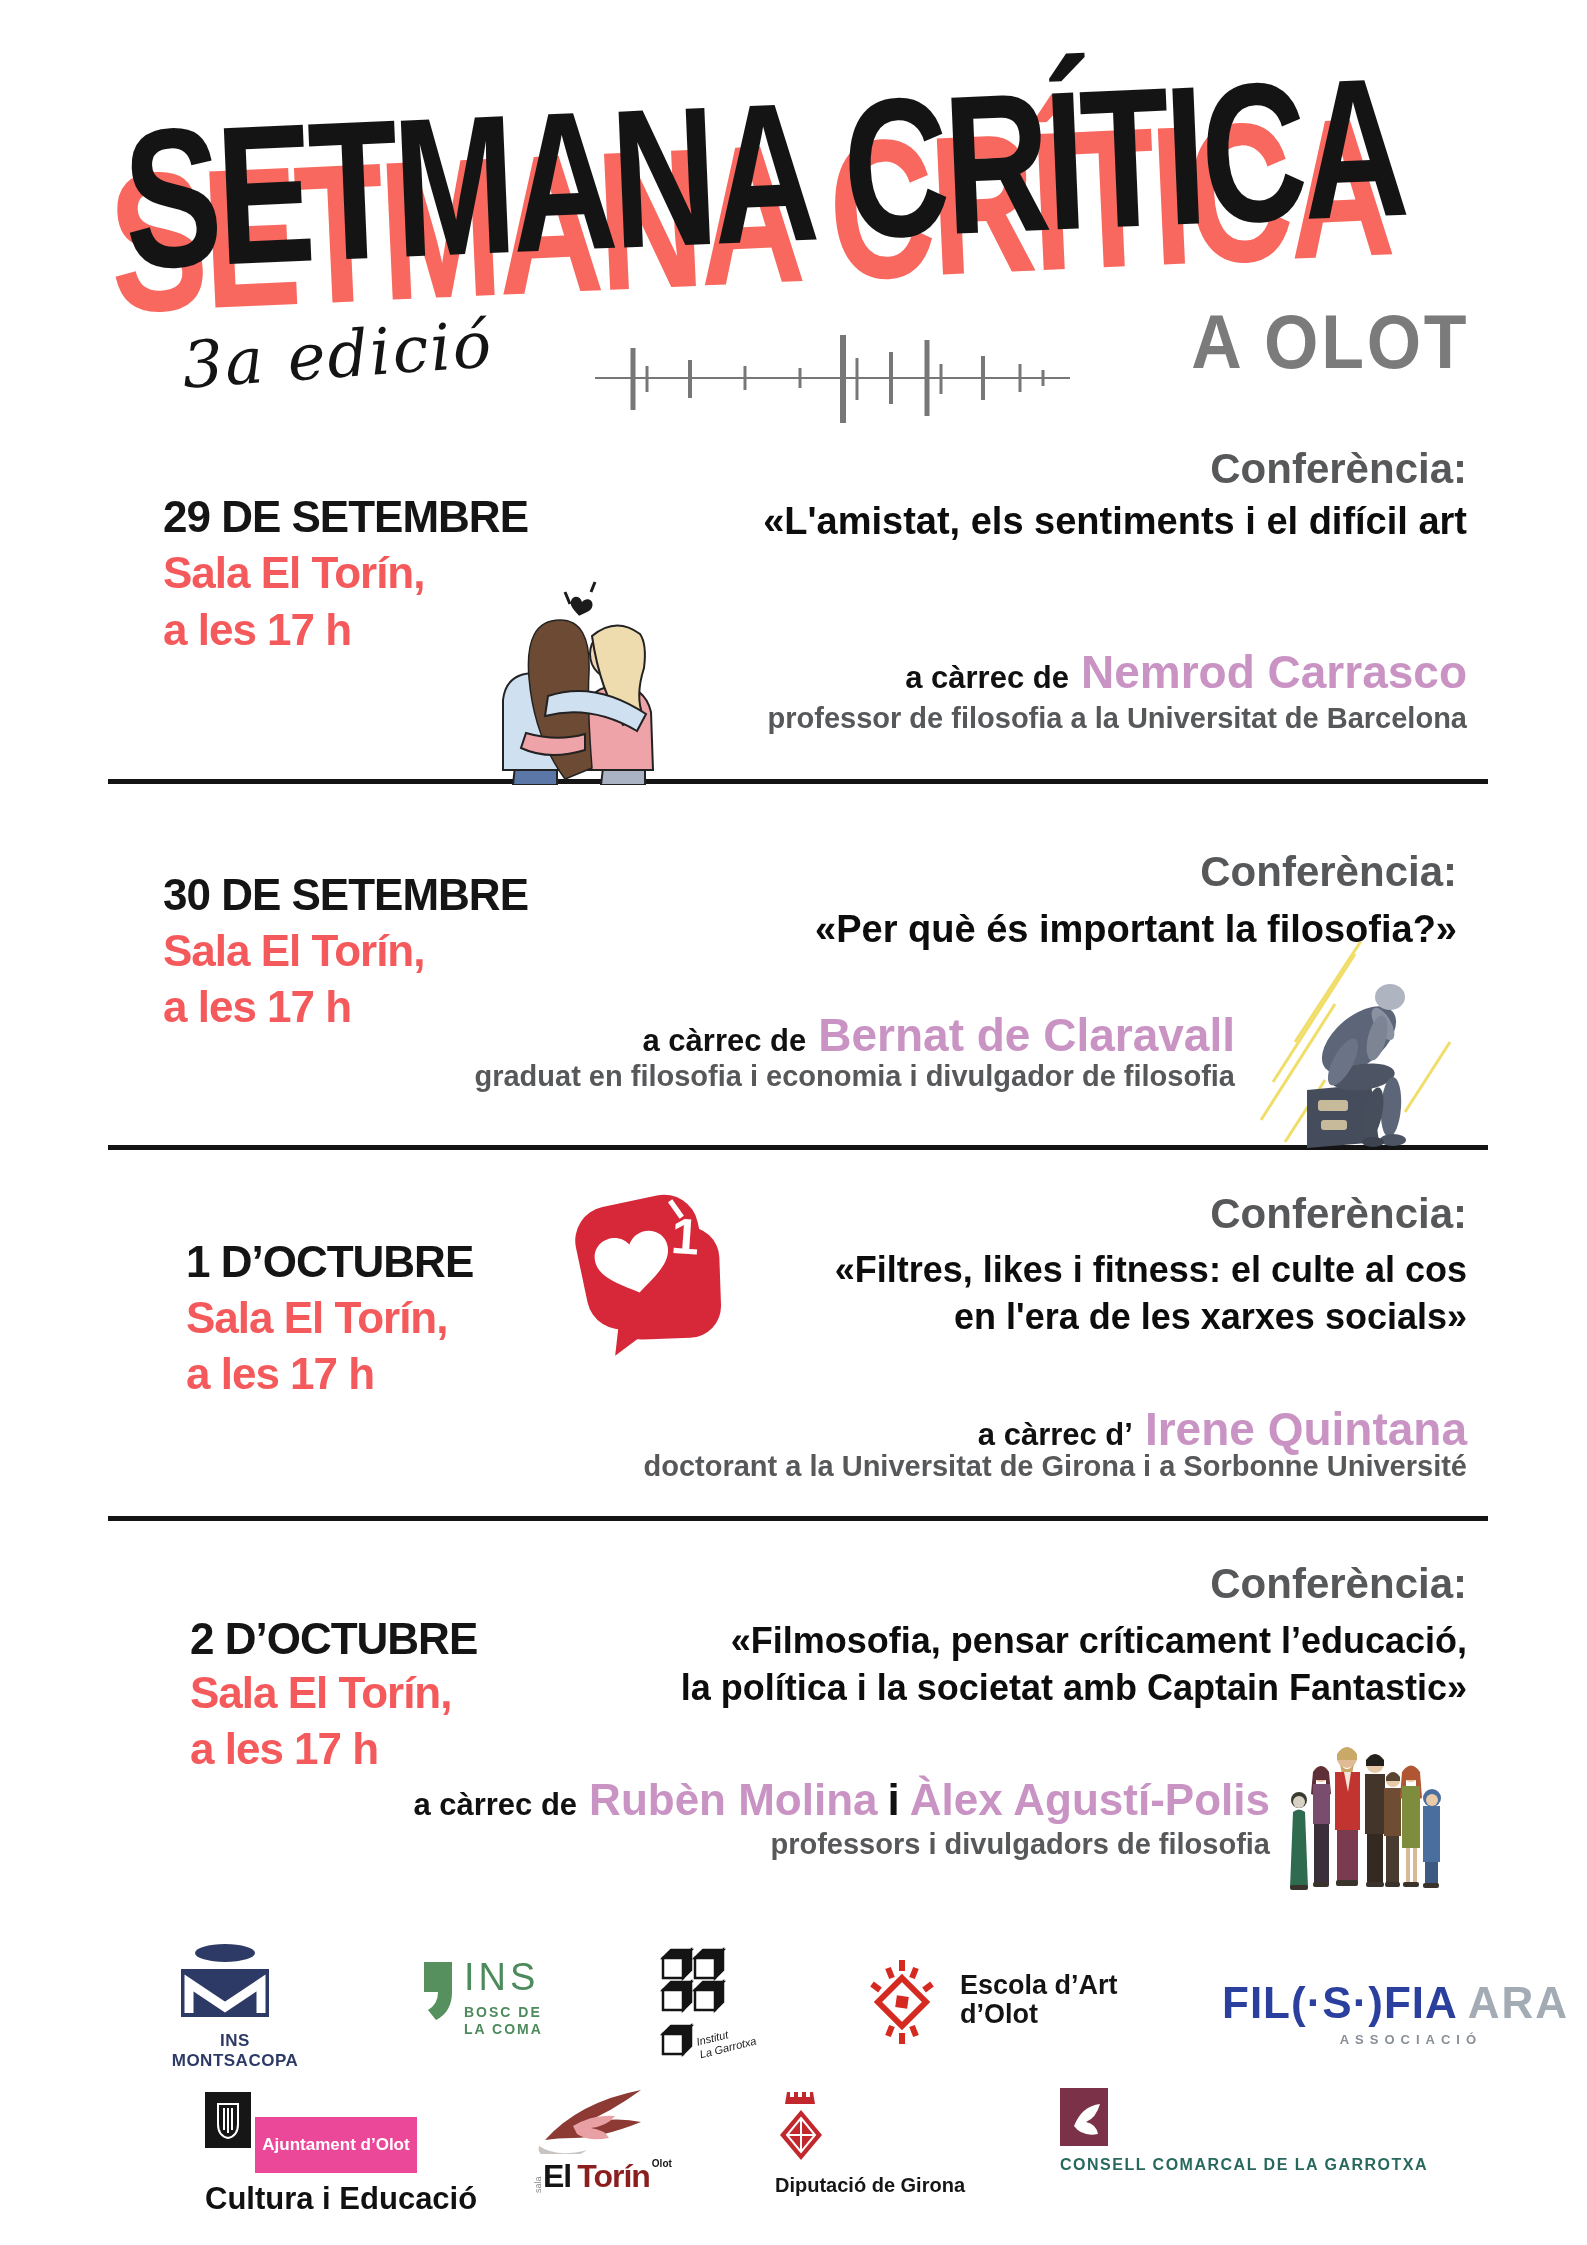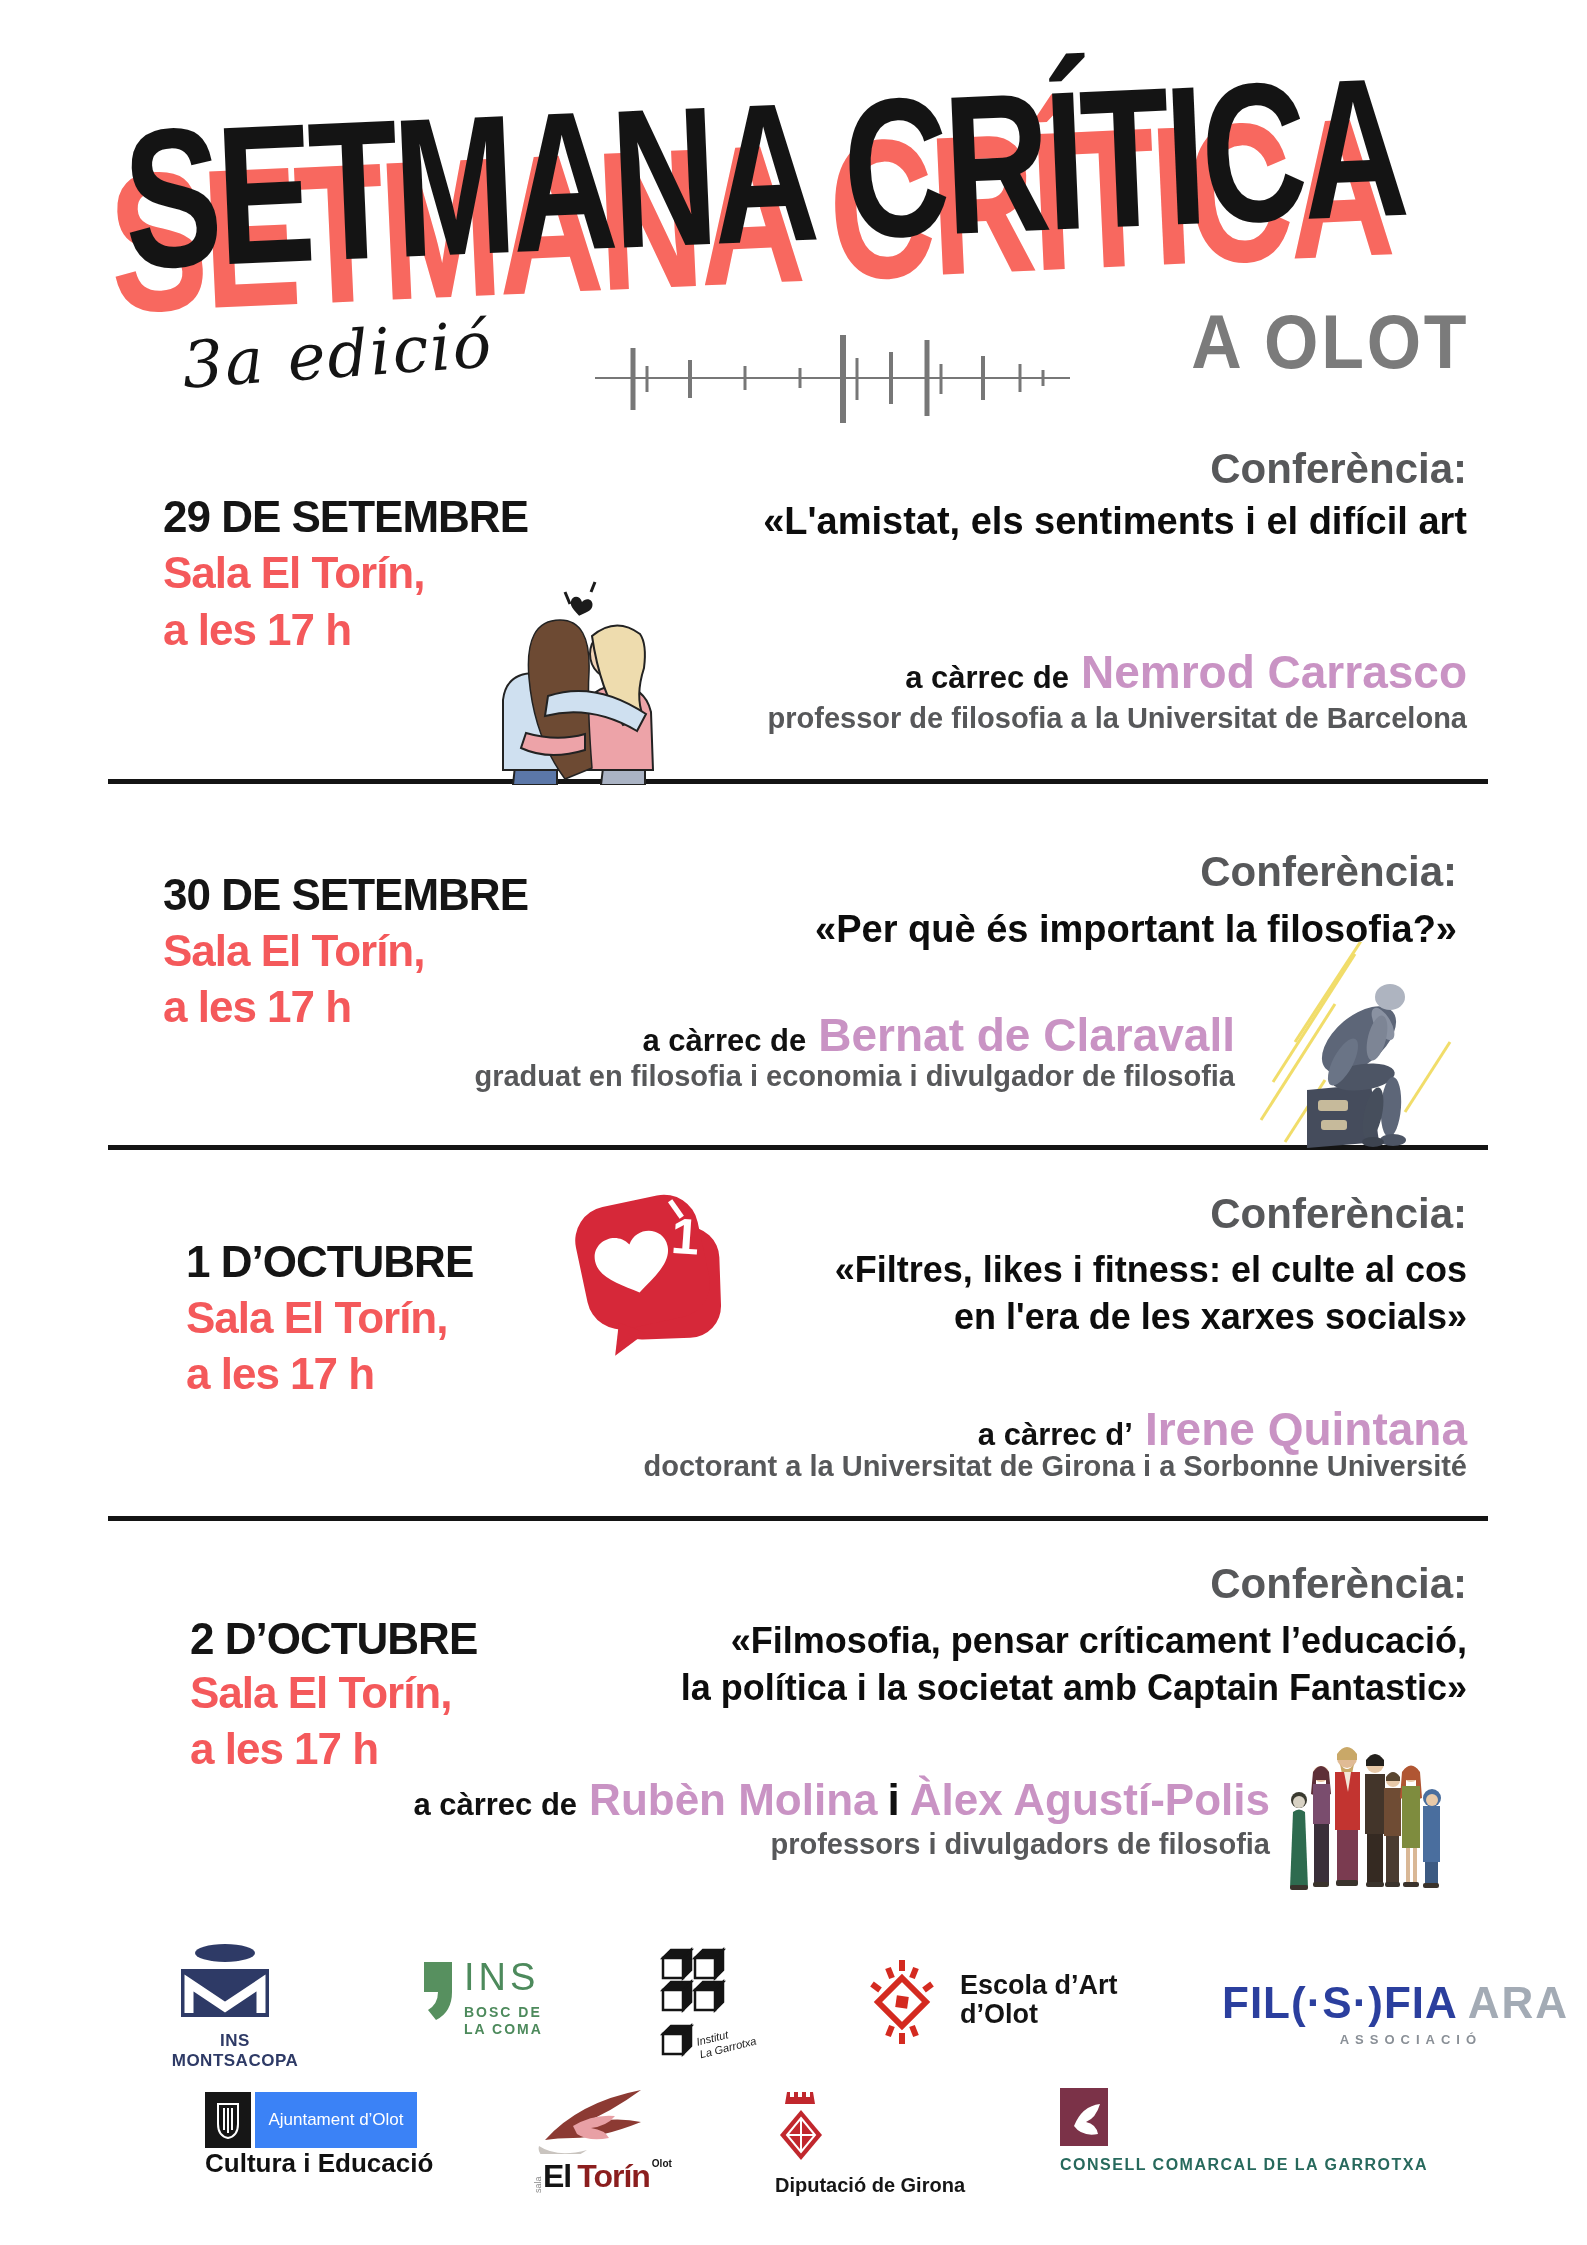--- a/index.html
+++ b/index.html
@@ -49,8 +49,8 @@
   .filara-sub{font-size:13px;font-weight:700;color:#8a9097;letter-spacing:6px;margin-top:4px;text-align:right;}
   .aj-row{display:flex;gap:4px;}
   .aj-crest-box{width:46px;height:56px;background:#161616;display:flex;align-items:center;justify-content:center;}
-  .aj-name-box{width:162px;height:56px;background:#3b82f6;color:#fff;display:flex;align-items:center;justify-content:center;
-               font-size:17px;font-weight:400;white-space:nowrap;}
+  .aj-name-box{width:162px;height:56px;background:#ec4899;color:#fff;display:flex;align-items:center;justify-content:center;
+               font-size:17px;font-weight:700;white-space:nowrap;margin-top:25px;}
   .aj-sub{font-size:26px;font-weight:800;color:#111;text-align:center;width:212px;white-space:nowrap;}
   .torin-row{display:flex;align-items:flex-end;}
   .torin-pre{font-size:9px;color:#8a8a8a;transform:rotate(-90deg) translateX(2px);width:10px;}

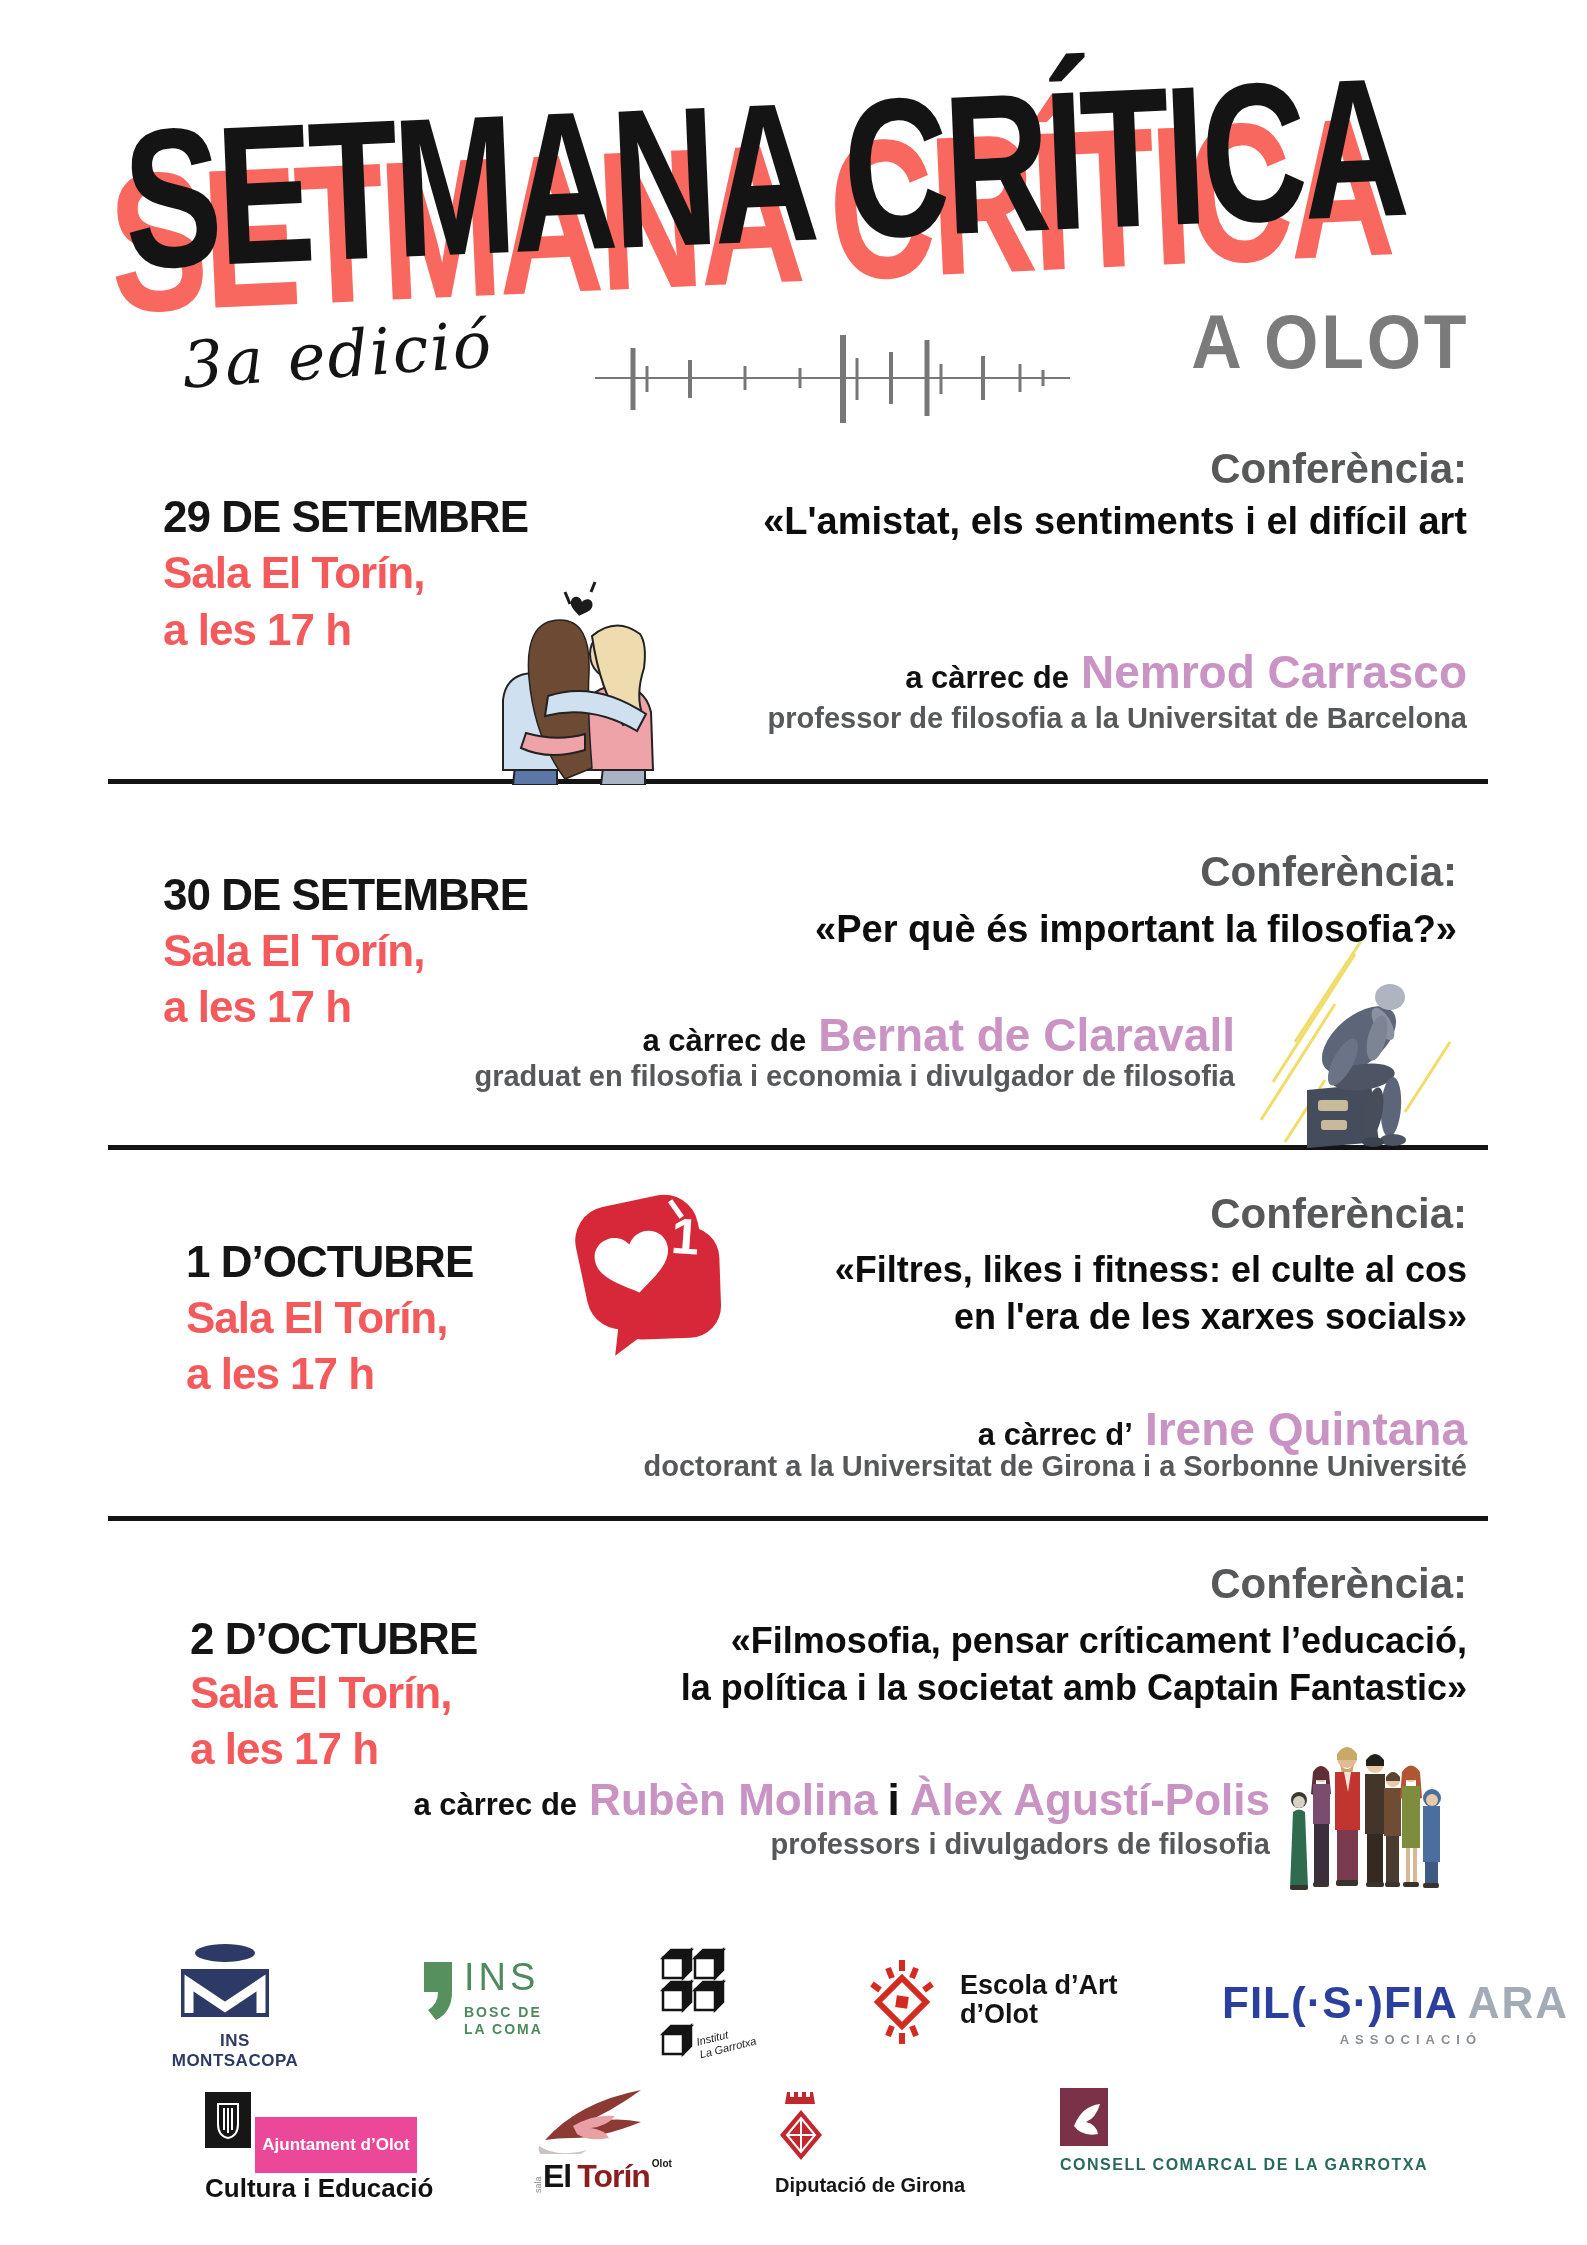--- a/index.html
+++ b/index.html
@@ -51,7 +51,7 @@
   .aj-crest-box{width:46px;height:56px;background:#161616;display:flex;align-items:center;justify-content:center;}
   .aj-name-box{width:162px;height:56px;background:#ec4899;color:#fff;display:flex;align-items:center;justify-content:center;
                font-size:17px;font-weight:700;white-space:nowrap;margin-top:25px;}
-  .aj-sub{font-size:26px;font-weight:800;color:#111;text-align:center;width:212px;white-space:nowrap;}
+  .aj-sub{font-size:31px;font-weight:800;color:#111;margin-top:8px;text-align:center;width:212px;white-space:nowrap;}
   .torin-row{display:flex;align-items:flex-end;}
   .torin-pre{font-size:9px;color:#8a8a8a;transform:rotate(-90deg) translateX(2px);width:10px;}
   .torin-w1{font-size:32px;font-weight:800;color:#141414;letter-spacing:-1px;}

